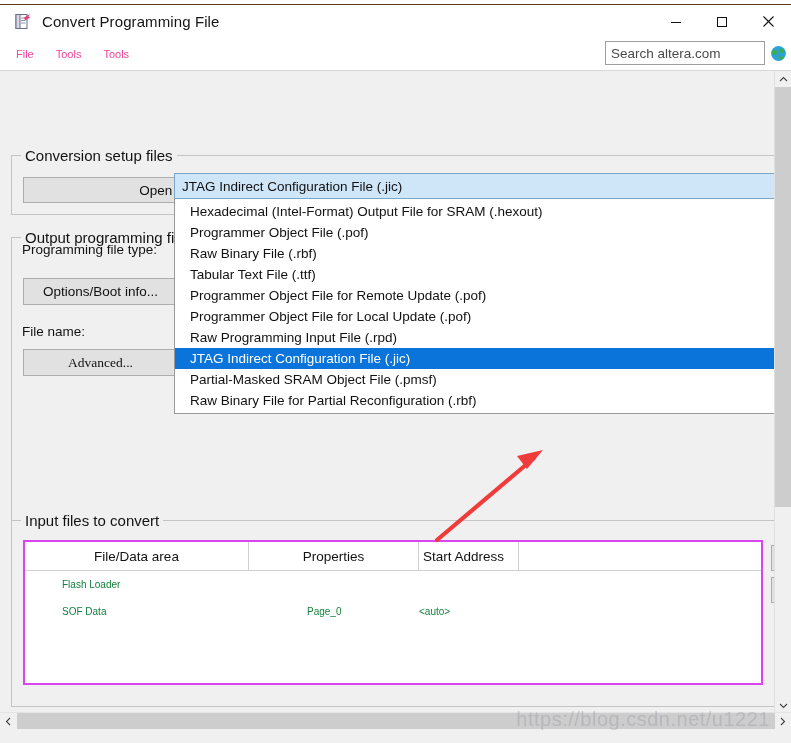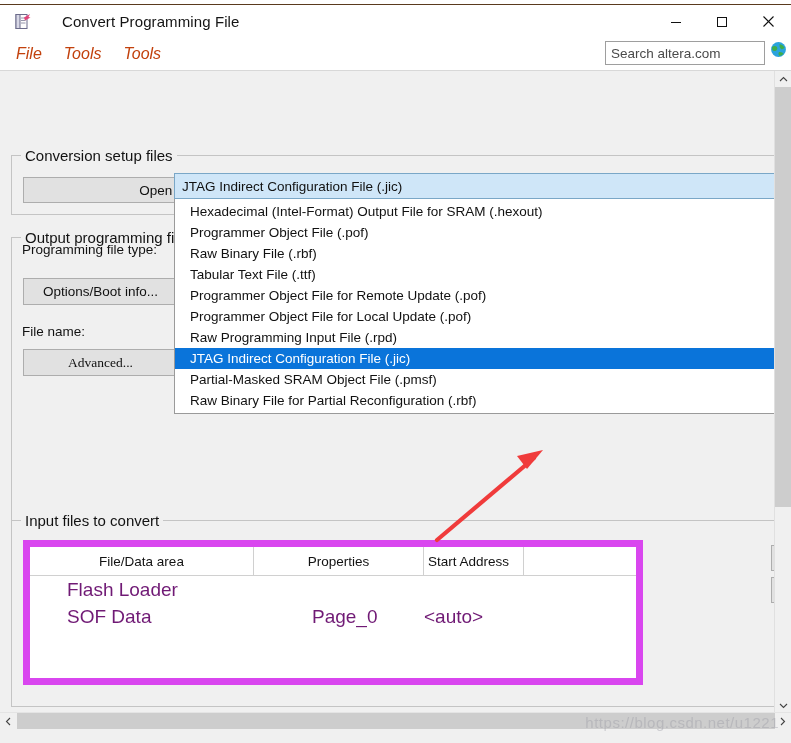--- a/index.html
+++ b/index.html
@@ -40,7 +40,6 @@
     background: #ffffff;
     display: flex;
     align-items: center;
-    gap: 20px;
   }
   .app-icon {
     width: 18px; height: 18px;

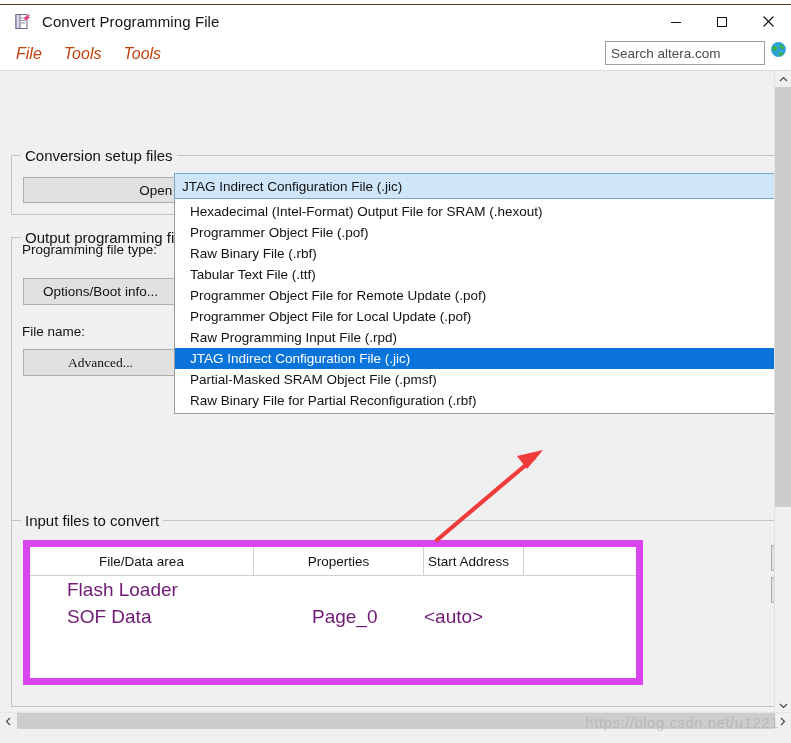--- a/index.html
+++ b/index.html
@@ -79,10 +79,9 @@
   }
   .menu-item {
     padding: 3px 11px;
-    font-size: 16px;
-    color: #c2410c;
-    cursor: default;
-    font-style: italic;
+    font-size: 11px;
+    color: #ec4899;
+    cursor: default;
   }
   .menu-item:first-child { margin-left: 5px; }
   .search-wrap {

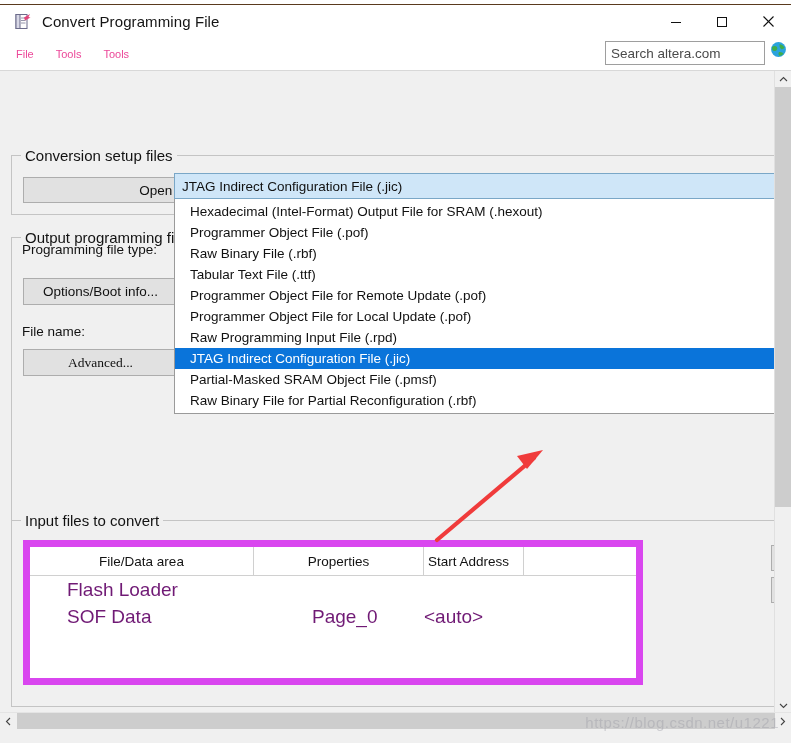--- a/index.html
+++ b/index.html
@@ -88,6 +88,7 @@
     position: absolute;
     right: 4px; top: 3px;
     display: flex;
+    align-items: center;
   }
   .search-input {
     width: 160px;

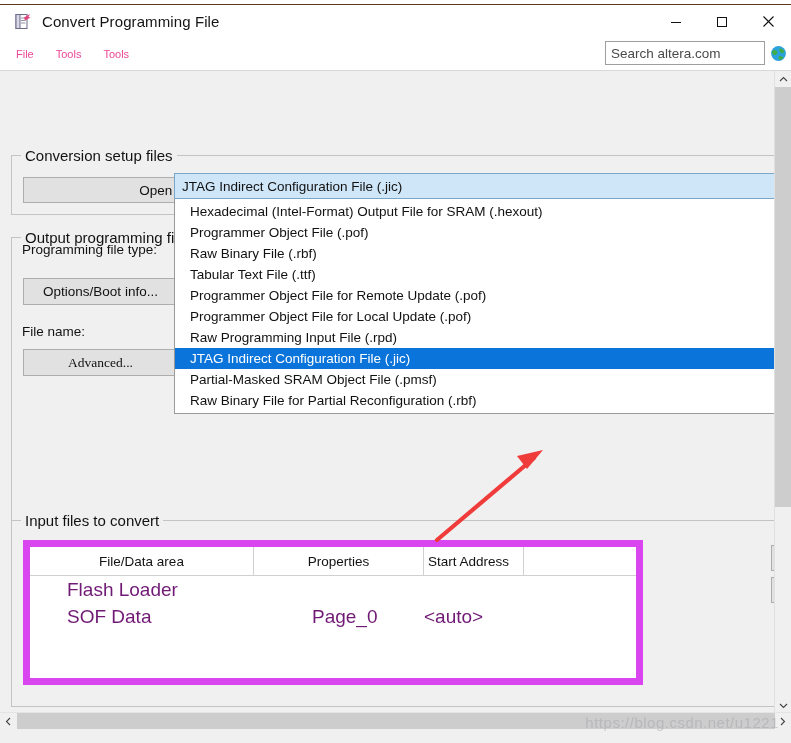--- a/index.html
+++ b/index.html
@@ -221,9 +221,9 @@
   .table-wrap {
     position: absolute;
     left: 11px; top: 19px;
-    width: 620px; height: 145px;
-    background: #ffffff;
-    border: 7px solid #d946ef;
+    width: 740px; height: 145px;
+    background: #ffffff;
+    border: 2px solid #d946ef;
     box-sizing: border-box;
     overflow: hidden;
   }

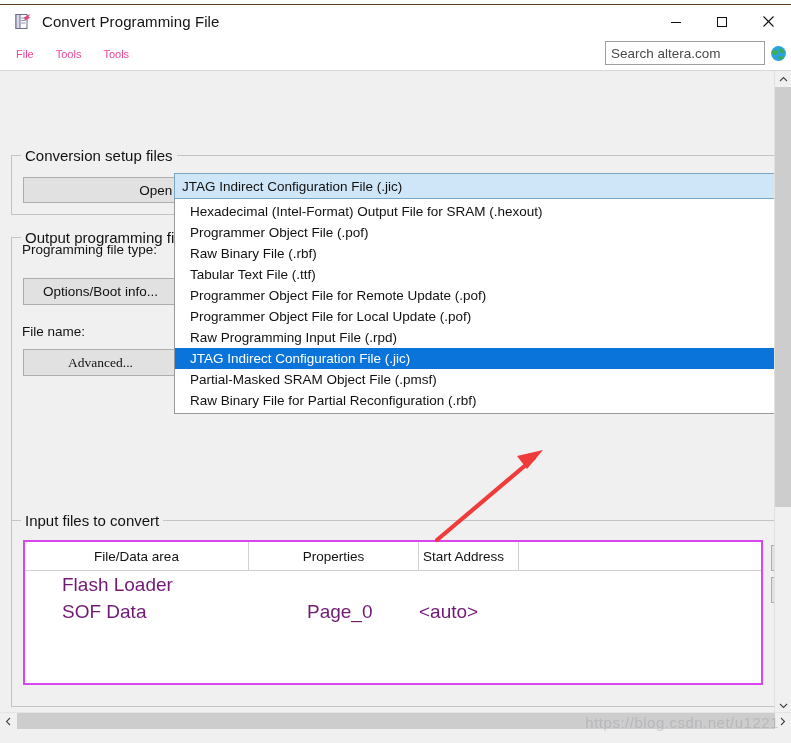--- a/index.html
+++ b/index.html
@@ -249,8 +249,8 @@
   .th.c3 { flex: 1; border-right: none; }
   .trow { display: flex; height: 27px; }
   .td {
-    font-size: 19px;
-    color: #701a75;
+    font-size: 10px;
+    color: #15803d;
     display: flex;
     align-items: center;
     box-sizing: border-box;

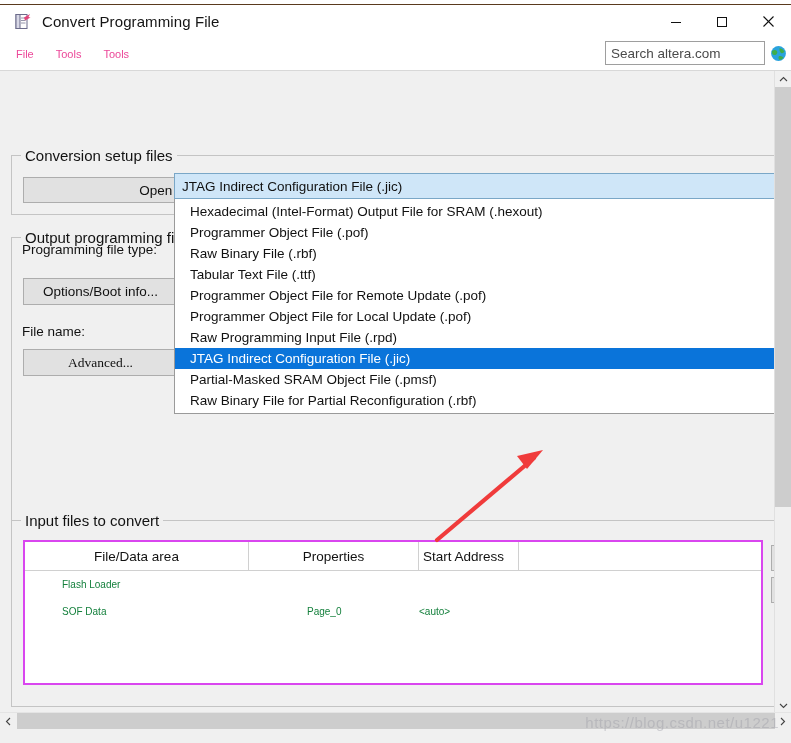--- a/index.html
+++ b/index.html
@@ -355,9 +355,9 @@
   
   .watermark {
     position: absolute;
-    right: 12px;
+    right: 21px;
     bottom: 12px;
-    font-size: 15px;
+    font-size: 20px;
     color: rgba(150,150,160,0.38);
     letter-spacing: 0.5px;
     z-index: 35;

